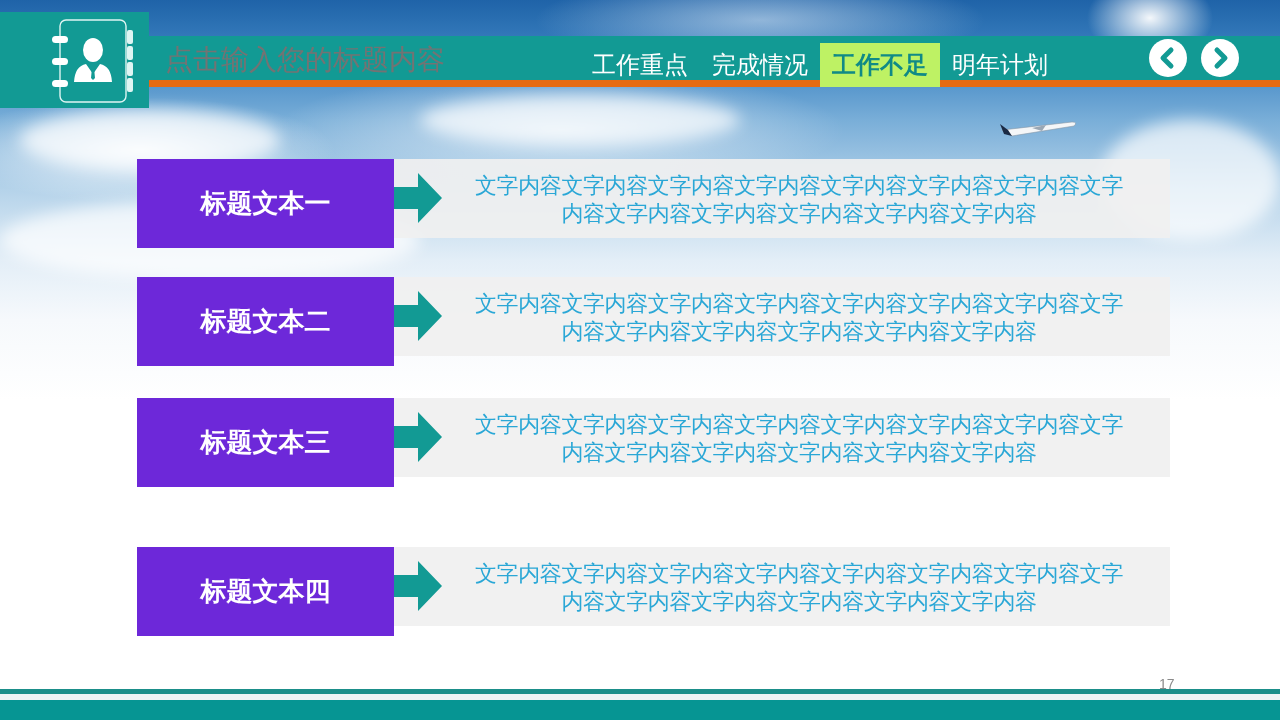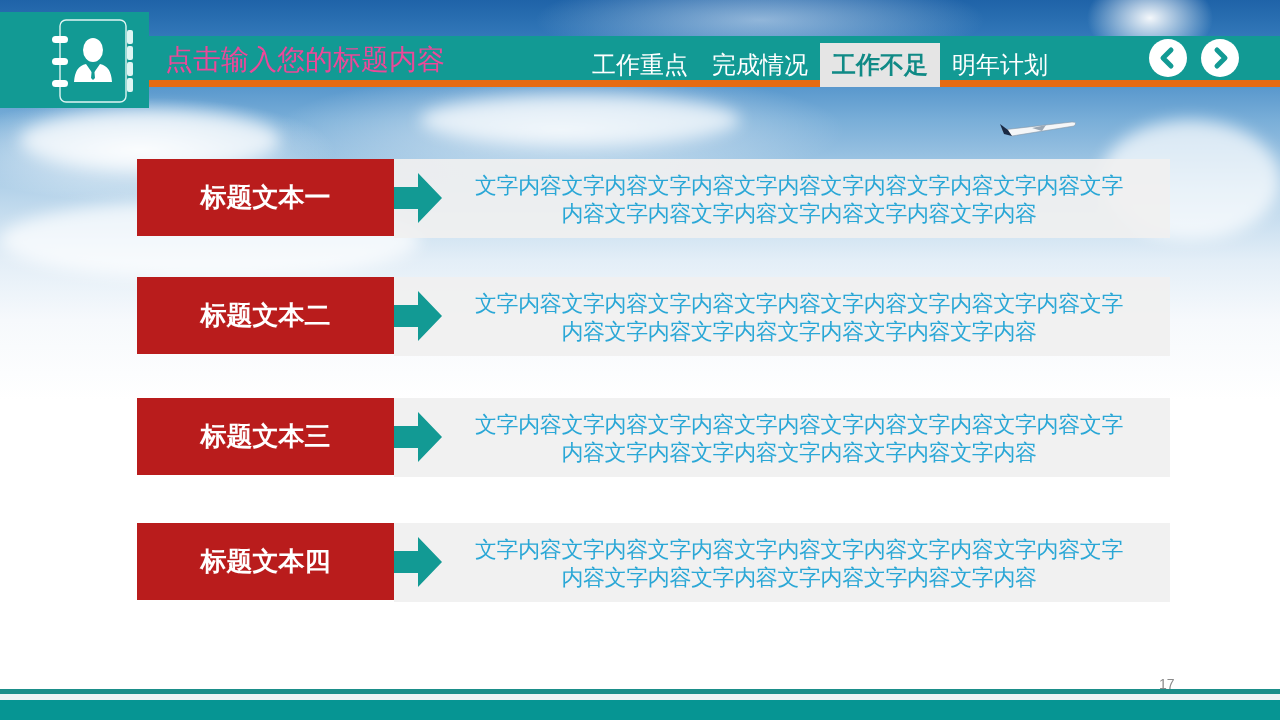--- a/index.html
+++ b/index.html
@@ -37,7 +37,7 @@
   .logo-icon { position: absolute; left: 48px; top: 18px; width: 90px; height: 88px; }
   .page-title {
     position: absolute; left: 165px; top: 40px; height: 40px;
-    line-height: 40px; color: #ec4899; font-size: 28px; white-space: nowrap;
+    line-height: 40px; color: #737373; font-size: 28px; white-space: nowrap;
   }
   .nav { position: absolute; top: 36px; height: 44px; display: flex; left: 580px; }
   .nav-tab {

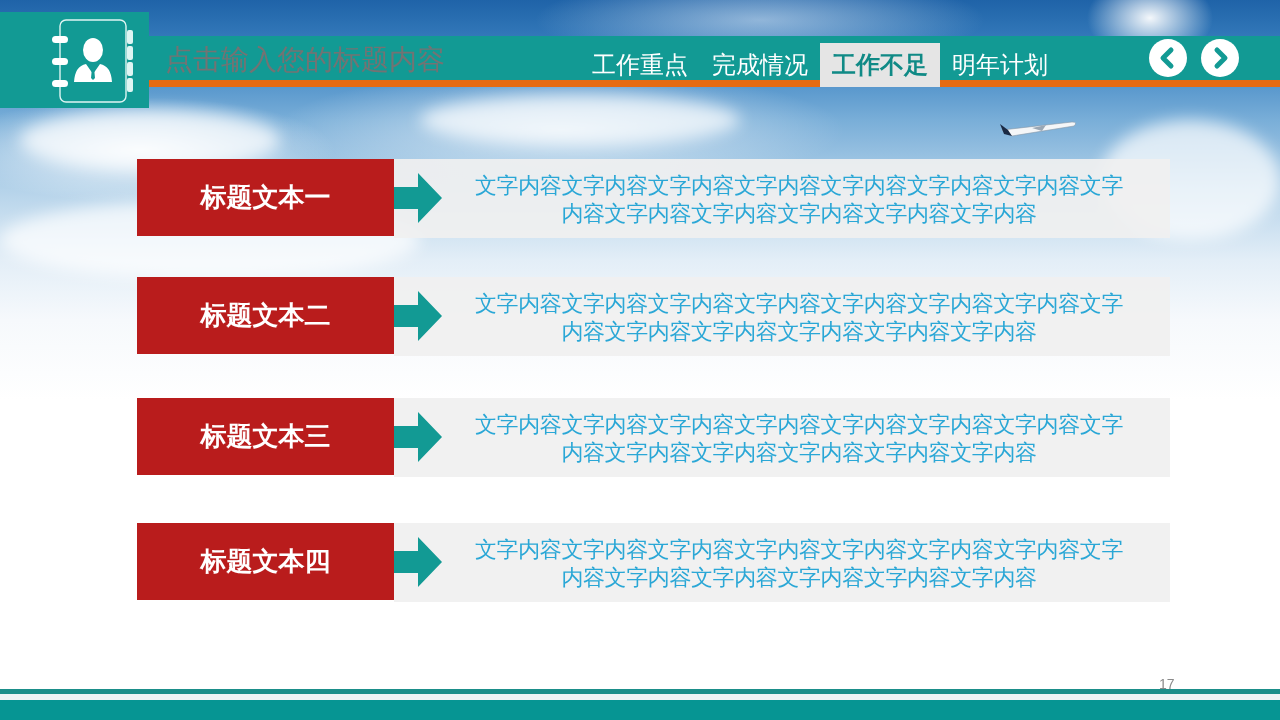--- a/index.html
+++ b/index.html
@@ -44,7 +44,7 @@
     height: 44px; line-height: 44px; padding: 0 12px; color: #ffffff;
     font-size: 24px; white-space: nowrap; cursor: pointer; margin-top: 7px;
   }
-  .nav-tab.active { background: #e5e5e5; color: #108a86; font-weight: bold; }
+  .nav-tab.active { background: #bef264; color: #108a86; font-weight: bold; }
   .nav-btn {
     position: absolute; top: 39px; width: 38px; height: 38px; border-radius: 50%;
     background: #ffffff; cursor: pointer;

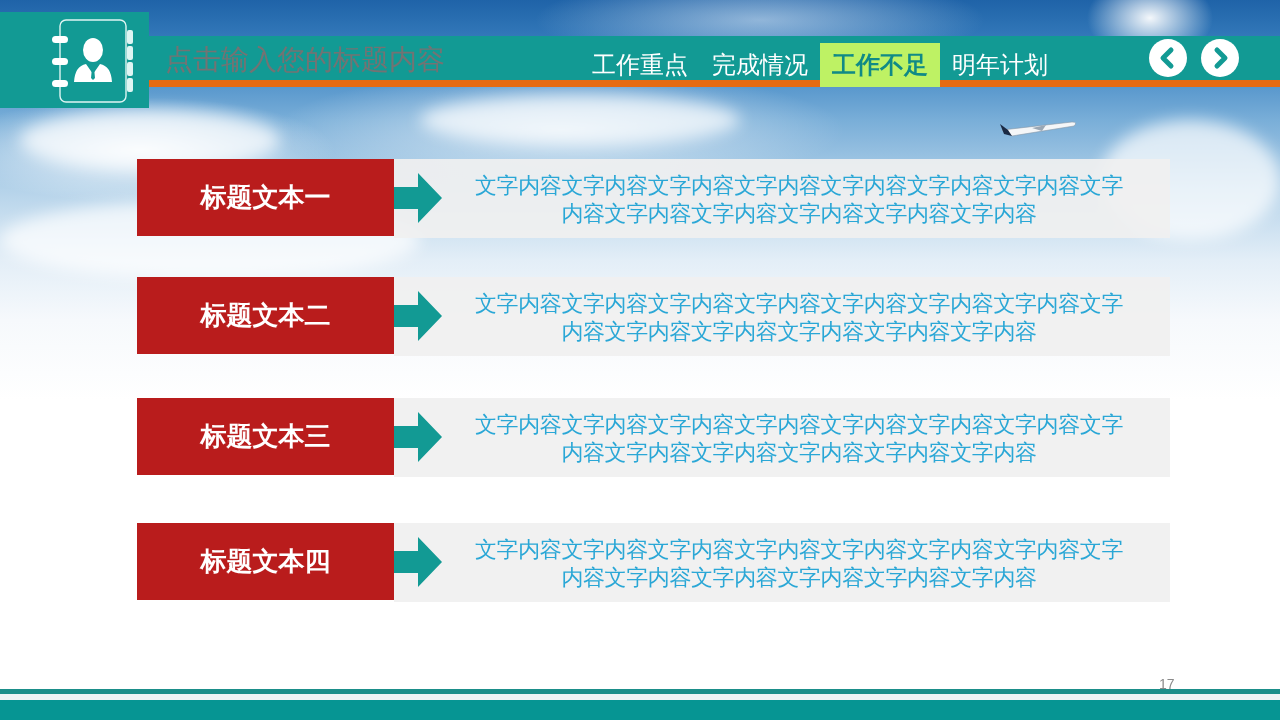--- a/index.html
+++ b/index.html
@@ -57,8 +57,8 @@
     background: rgba(240,240,240,0.92);
   }
   .row-label {
-    position: absolute; left: 0; top: 0; width: 257px; height: 77px;
-    background: #b91c1c; color: #ffffff; font-weight: bold; font-size: 26px;
+    position: absolute; left: 0; top: 0; width: 257px; height: 89px;
+    background: #6d28d9; color: #ffffff; font-weight: bold; font-size: 26px;
     display: flex; align-items: center; justify-content: center;
   }
   .row-arrow { position: absolute; left: 257px; top: 14px; width: 48px; height: 50px; }

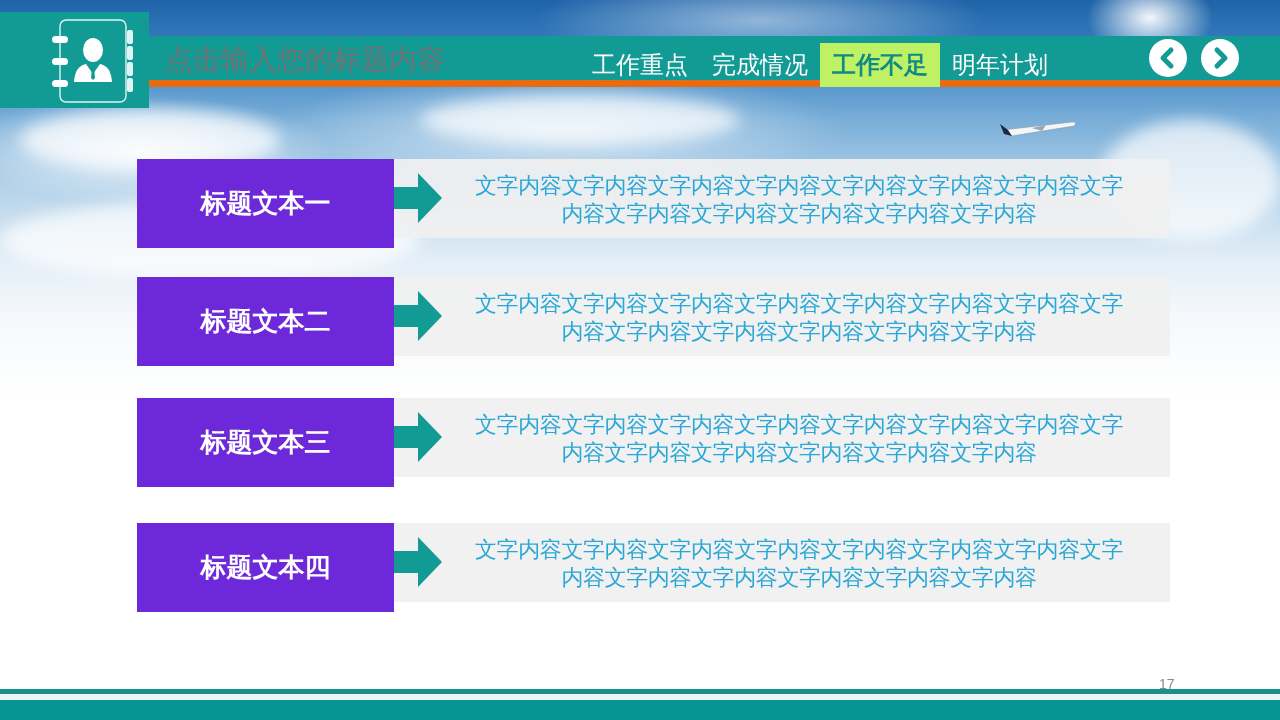--- a/index.html
+++ b/index.html
@@ -154,7 +154,7 @@
   <div class="row-text">文字内容文字内容文字内容文字内容文字内容文字内容文字内容文字内容文字内容文字内容文字内容文字内容文字内容</div>
 </div>
 
-<div class="row" style="top:523px;">
+<div class="row" style="top:547px;">
   <div class="row-bg"></div>
   <div class="row-label">标题文本四</div>
   <svg class="row-arrow" viewBox="0 0 48 50">

